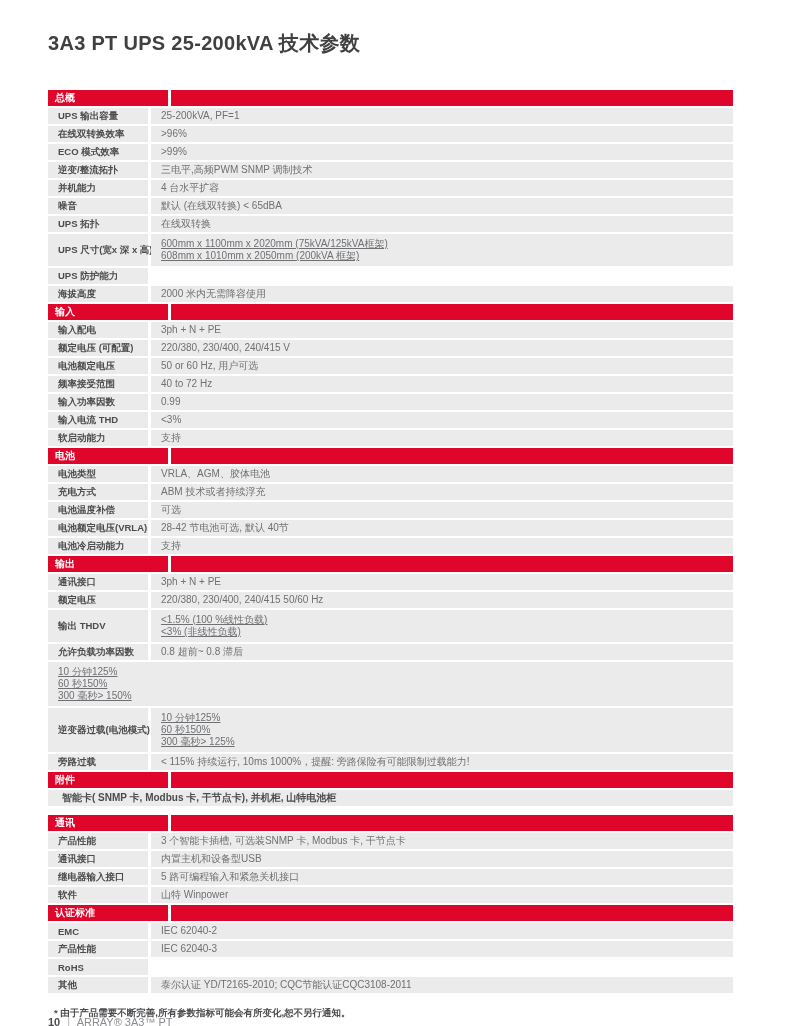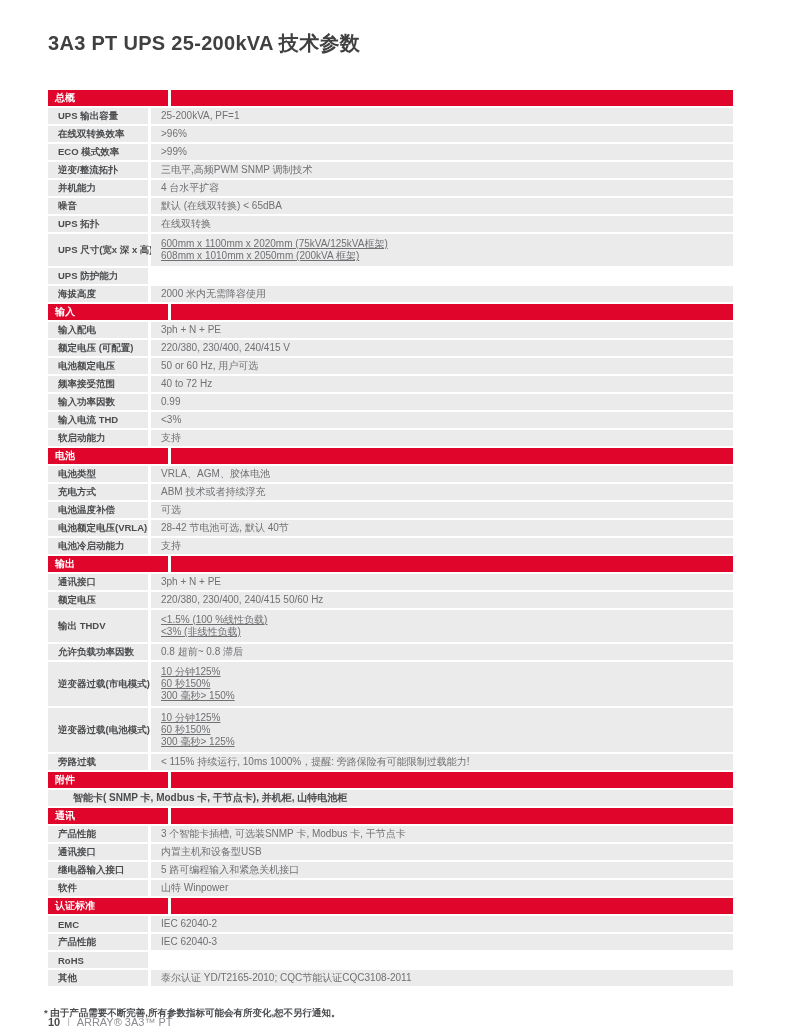--- a/index.html
+++ b/index.html
@@ -243,7 +243,6 @@
         </div>
       </div>
       <div class="row multi">
-        <div class="cell-label">逆变器过载(市电模式)</div>
         <div class="cell-value">
           <div class="vline">10 分钟125%</div>
           <div class="vline">60 秒150%</div>

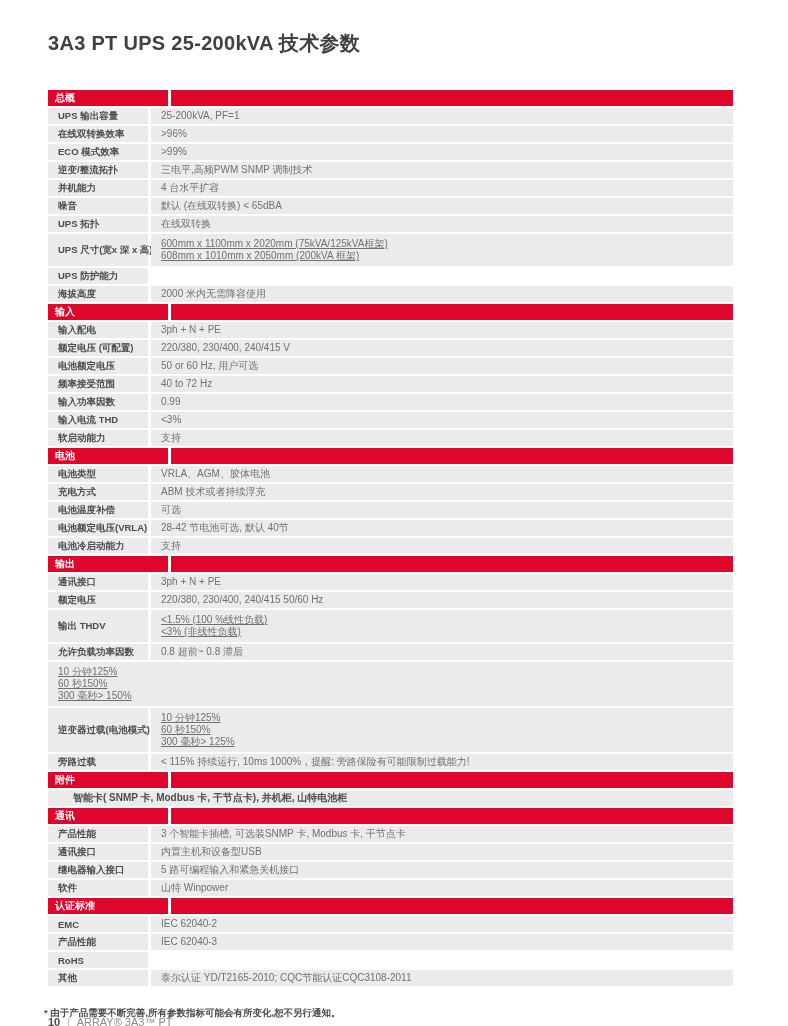--- a/index.html
+++ b/index.html
@@ -47,9 +47,9 @@
   .row.multi .vline { line-height:12px; }
 
   .row-full {
-    background:var(--rowbg); margin-bottom:2px;
+    background:var(--rowbg); margin-bottom:9px;
     color:#4b4c4e; font-weight:bold; font-size:10px; line-height:16px;
-    padding-left:25px; min-height:16px;
+    padding-left:14px; min-height:16px;
   }
 
   .footnote {

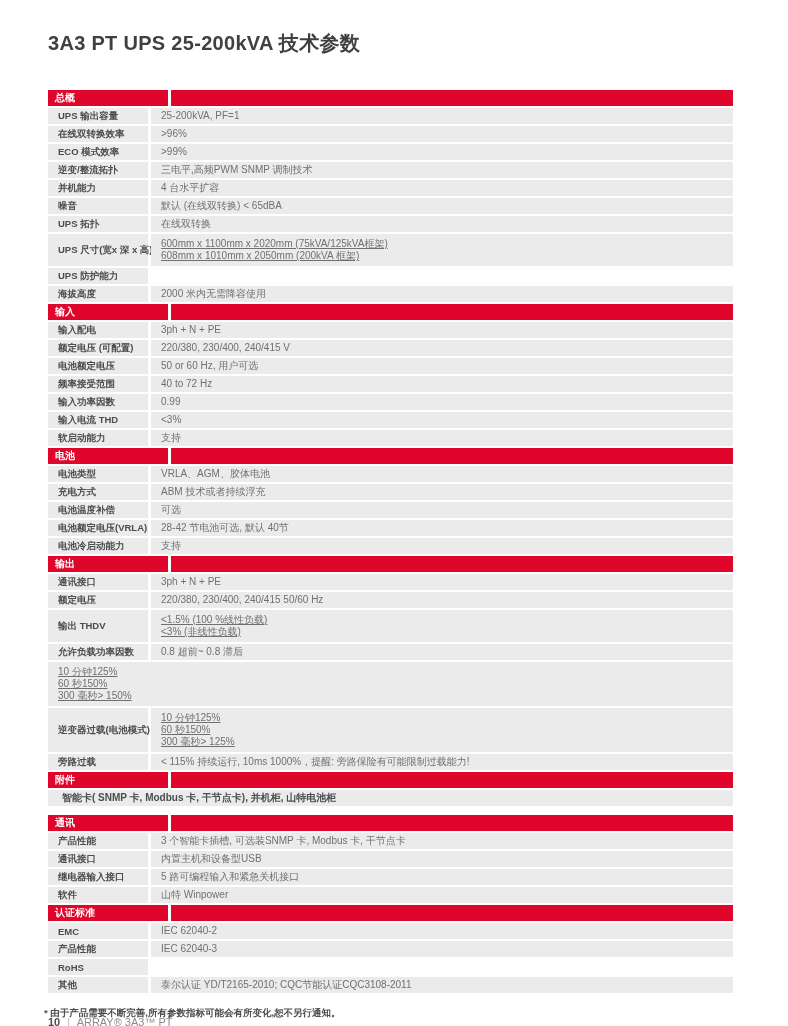--- a/index.html
+++ b/index.html
@@ -53,7 +53,7 @@
   }
 
   .footnote {
-    position:absolute; left:44px; top:1007px;
+    position:absolute; left:54px; top:1007px;
     font-size:9.5px; font-weight:bold; color:#4b4c4e;
   }
 

